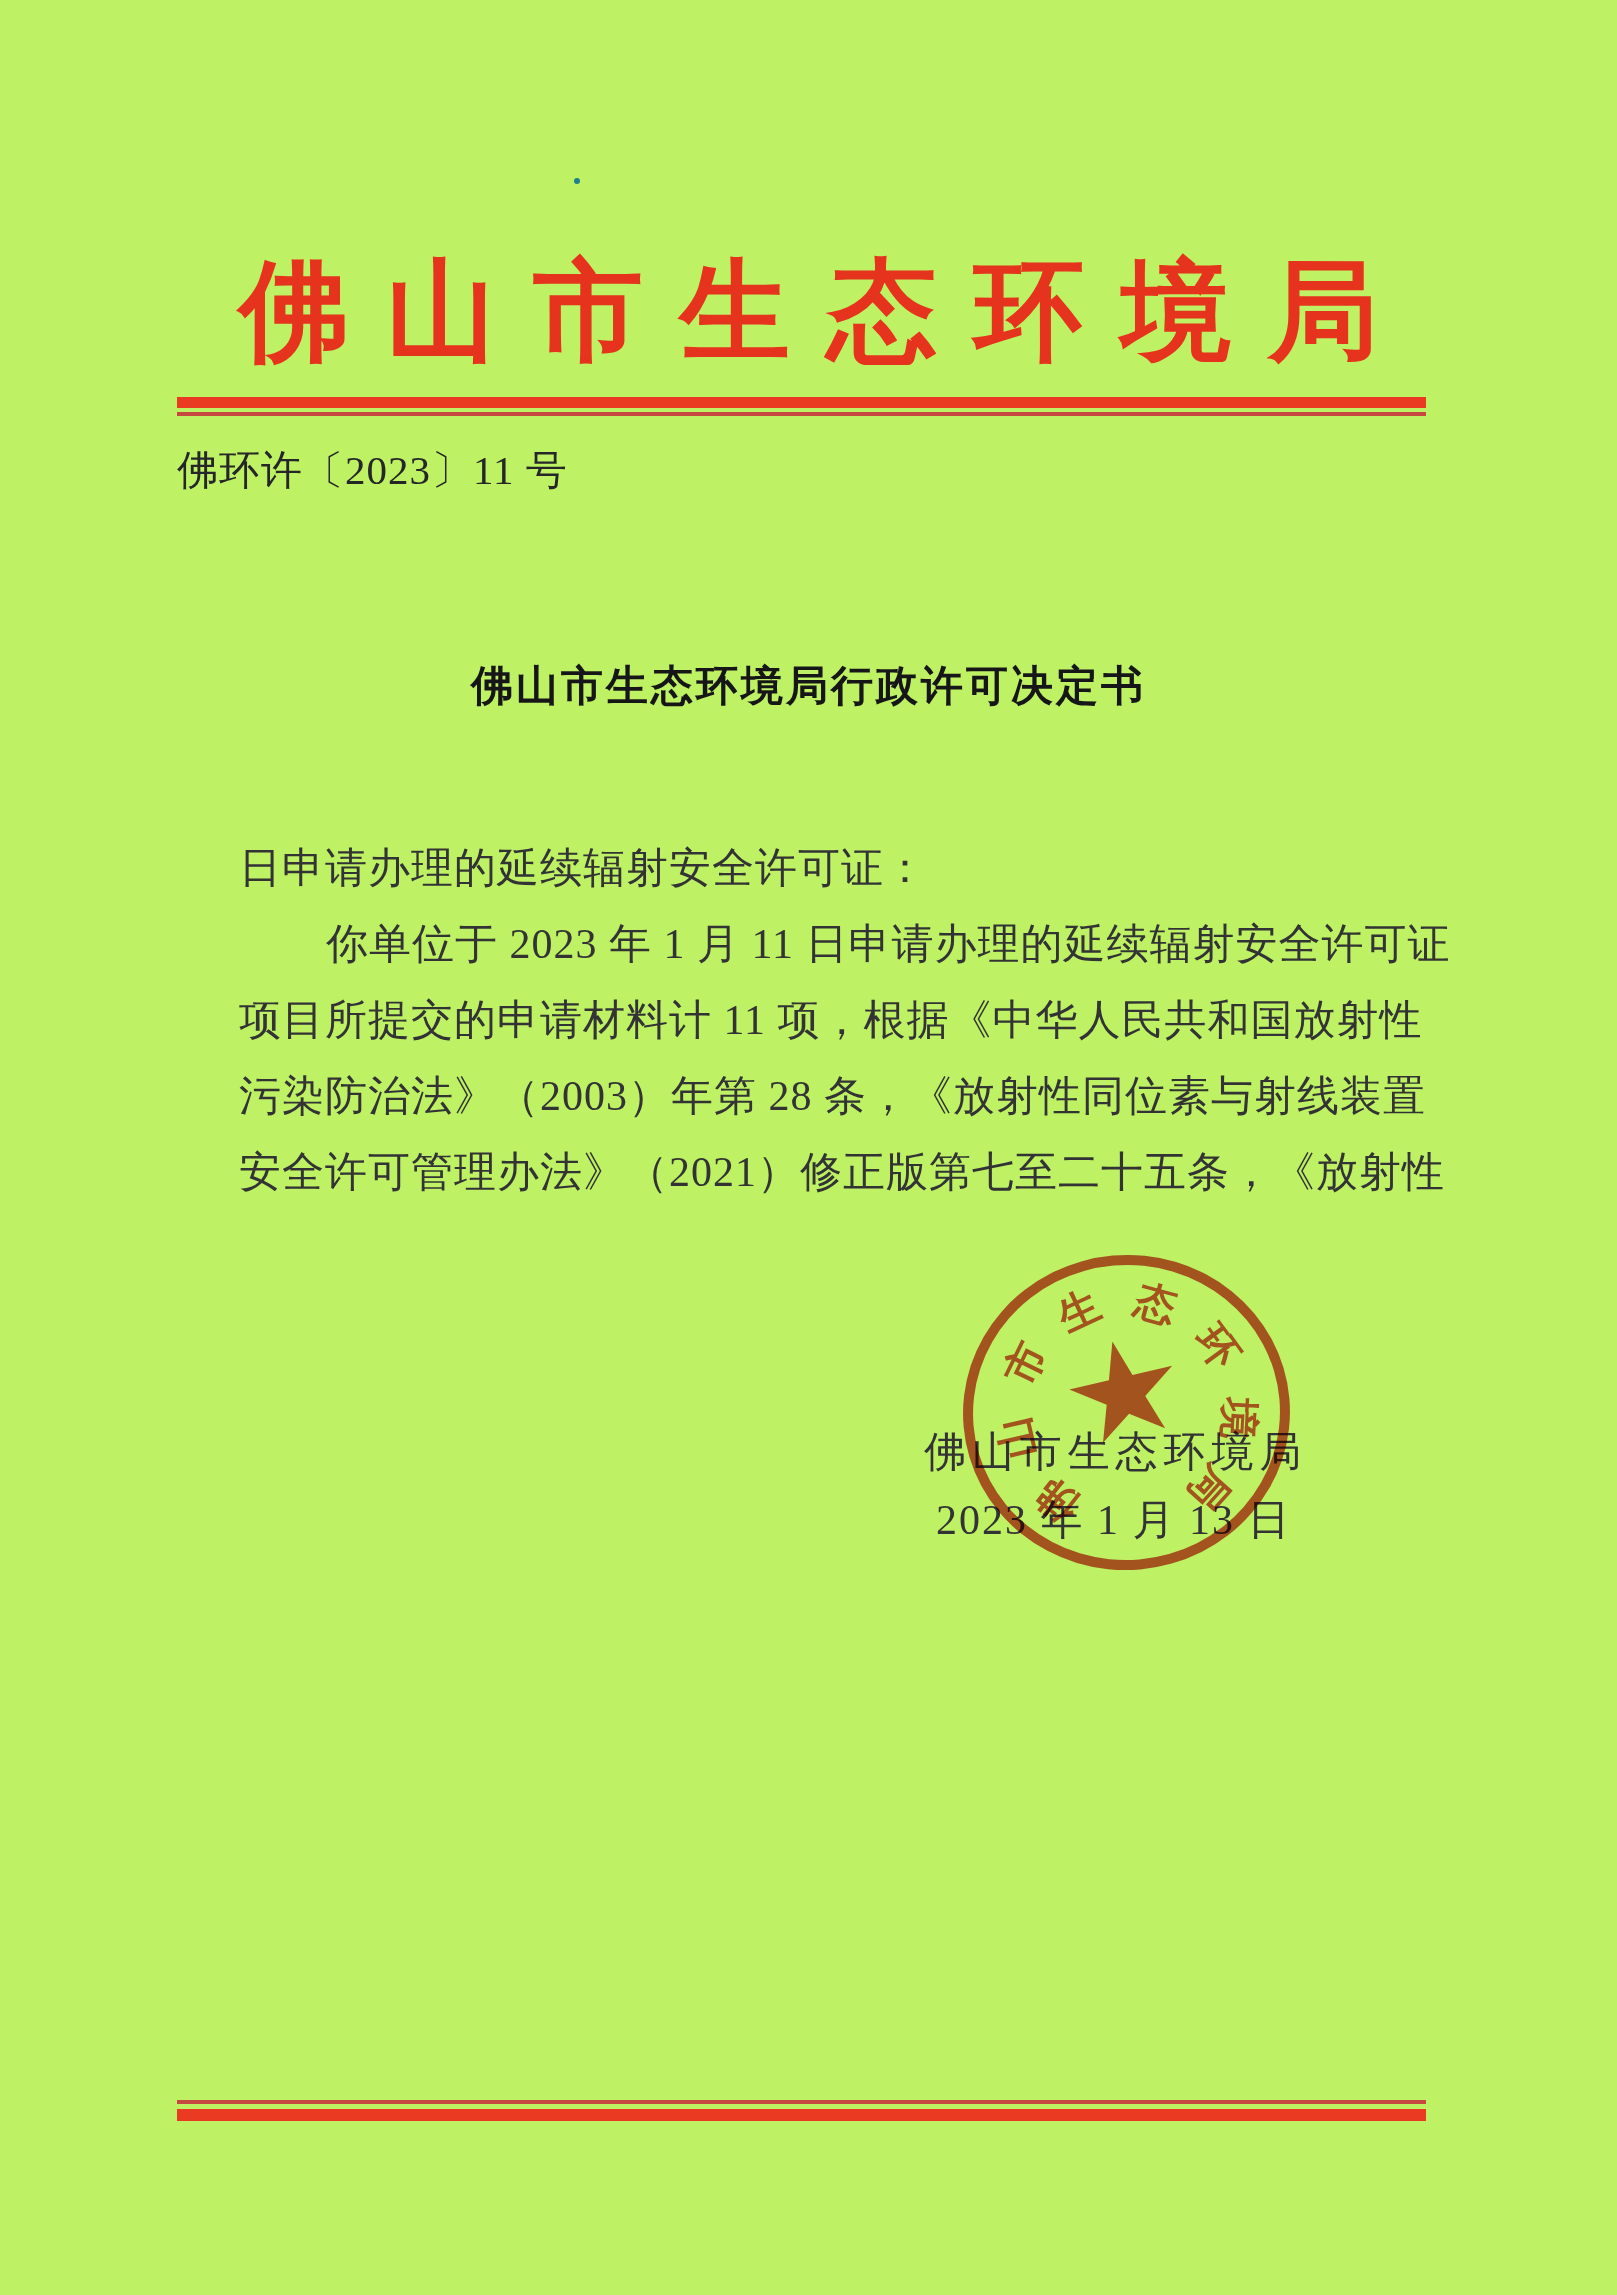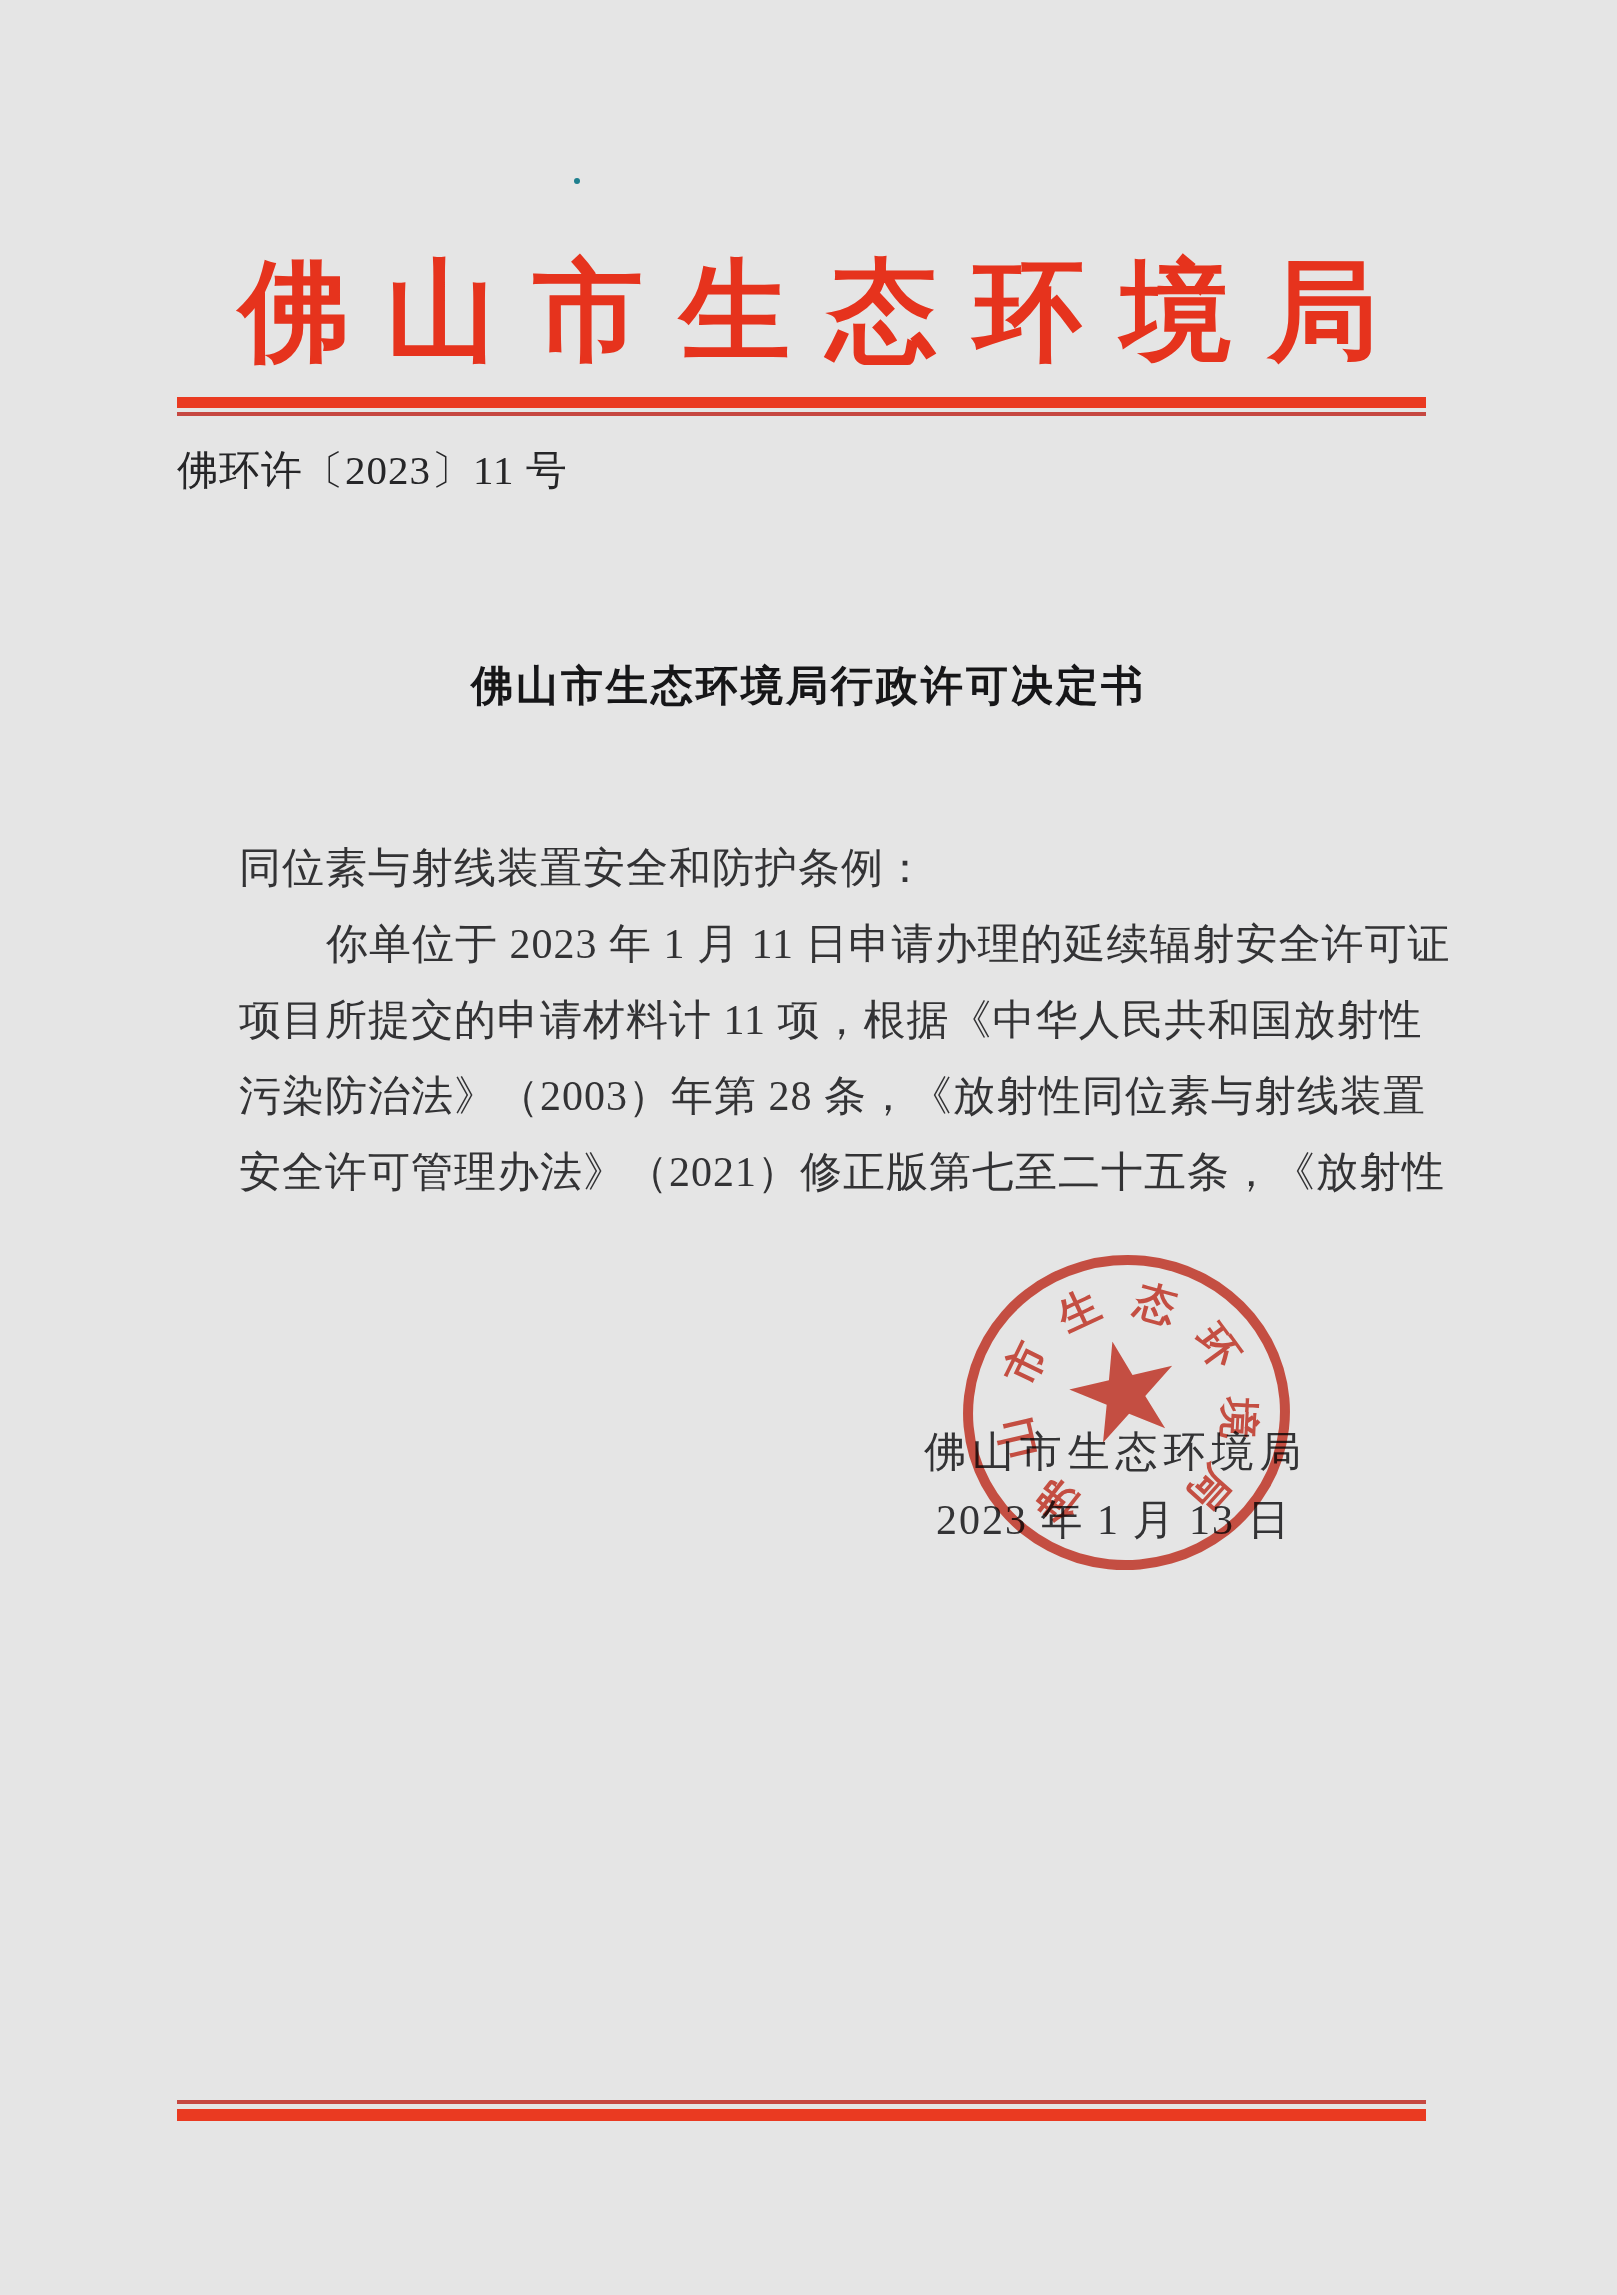--- a/index.html
+++ b/index.html
@@ -6,7 +6,7 @@
   .page{
     position:relative;
     width:1617px;height:2295px;
-    background:#e5e5e5;
+    background:#bef264;
     overflow:hidden;
     font-family:"Liberation Serif","DejaVu Serif",serif;
     color:#2b2b2d;

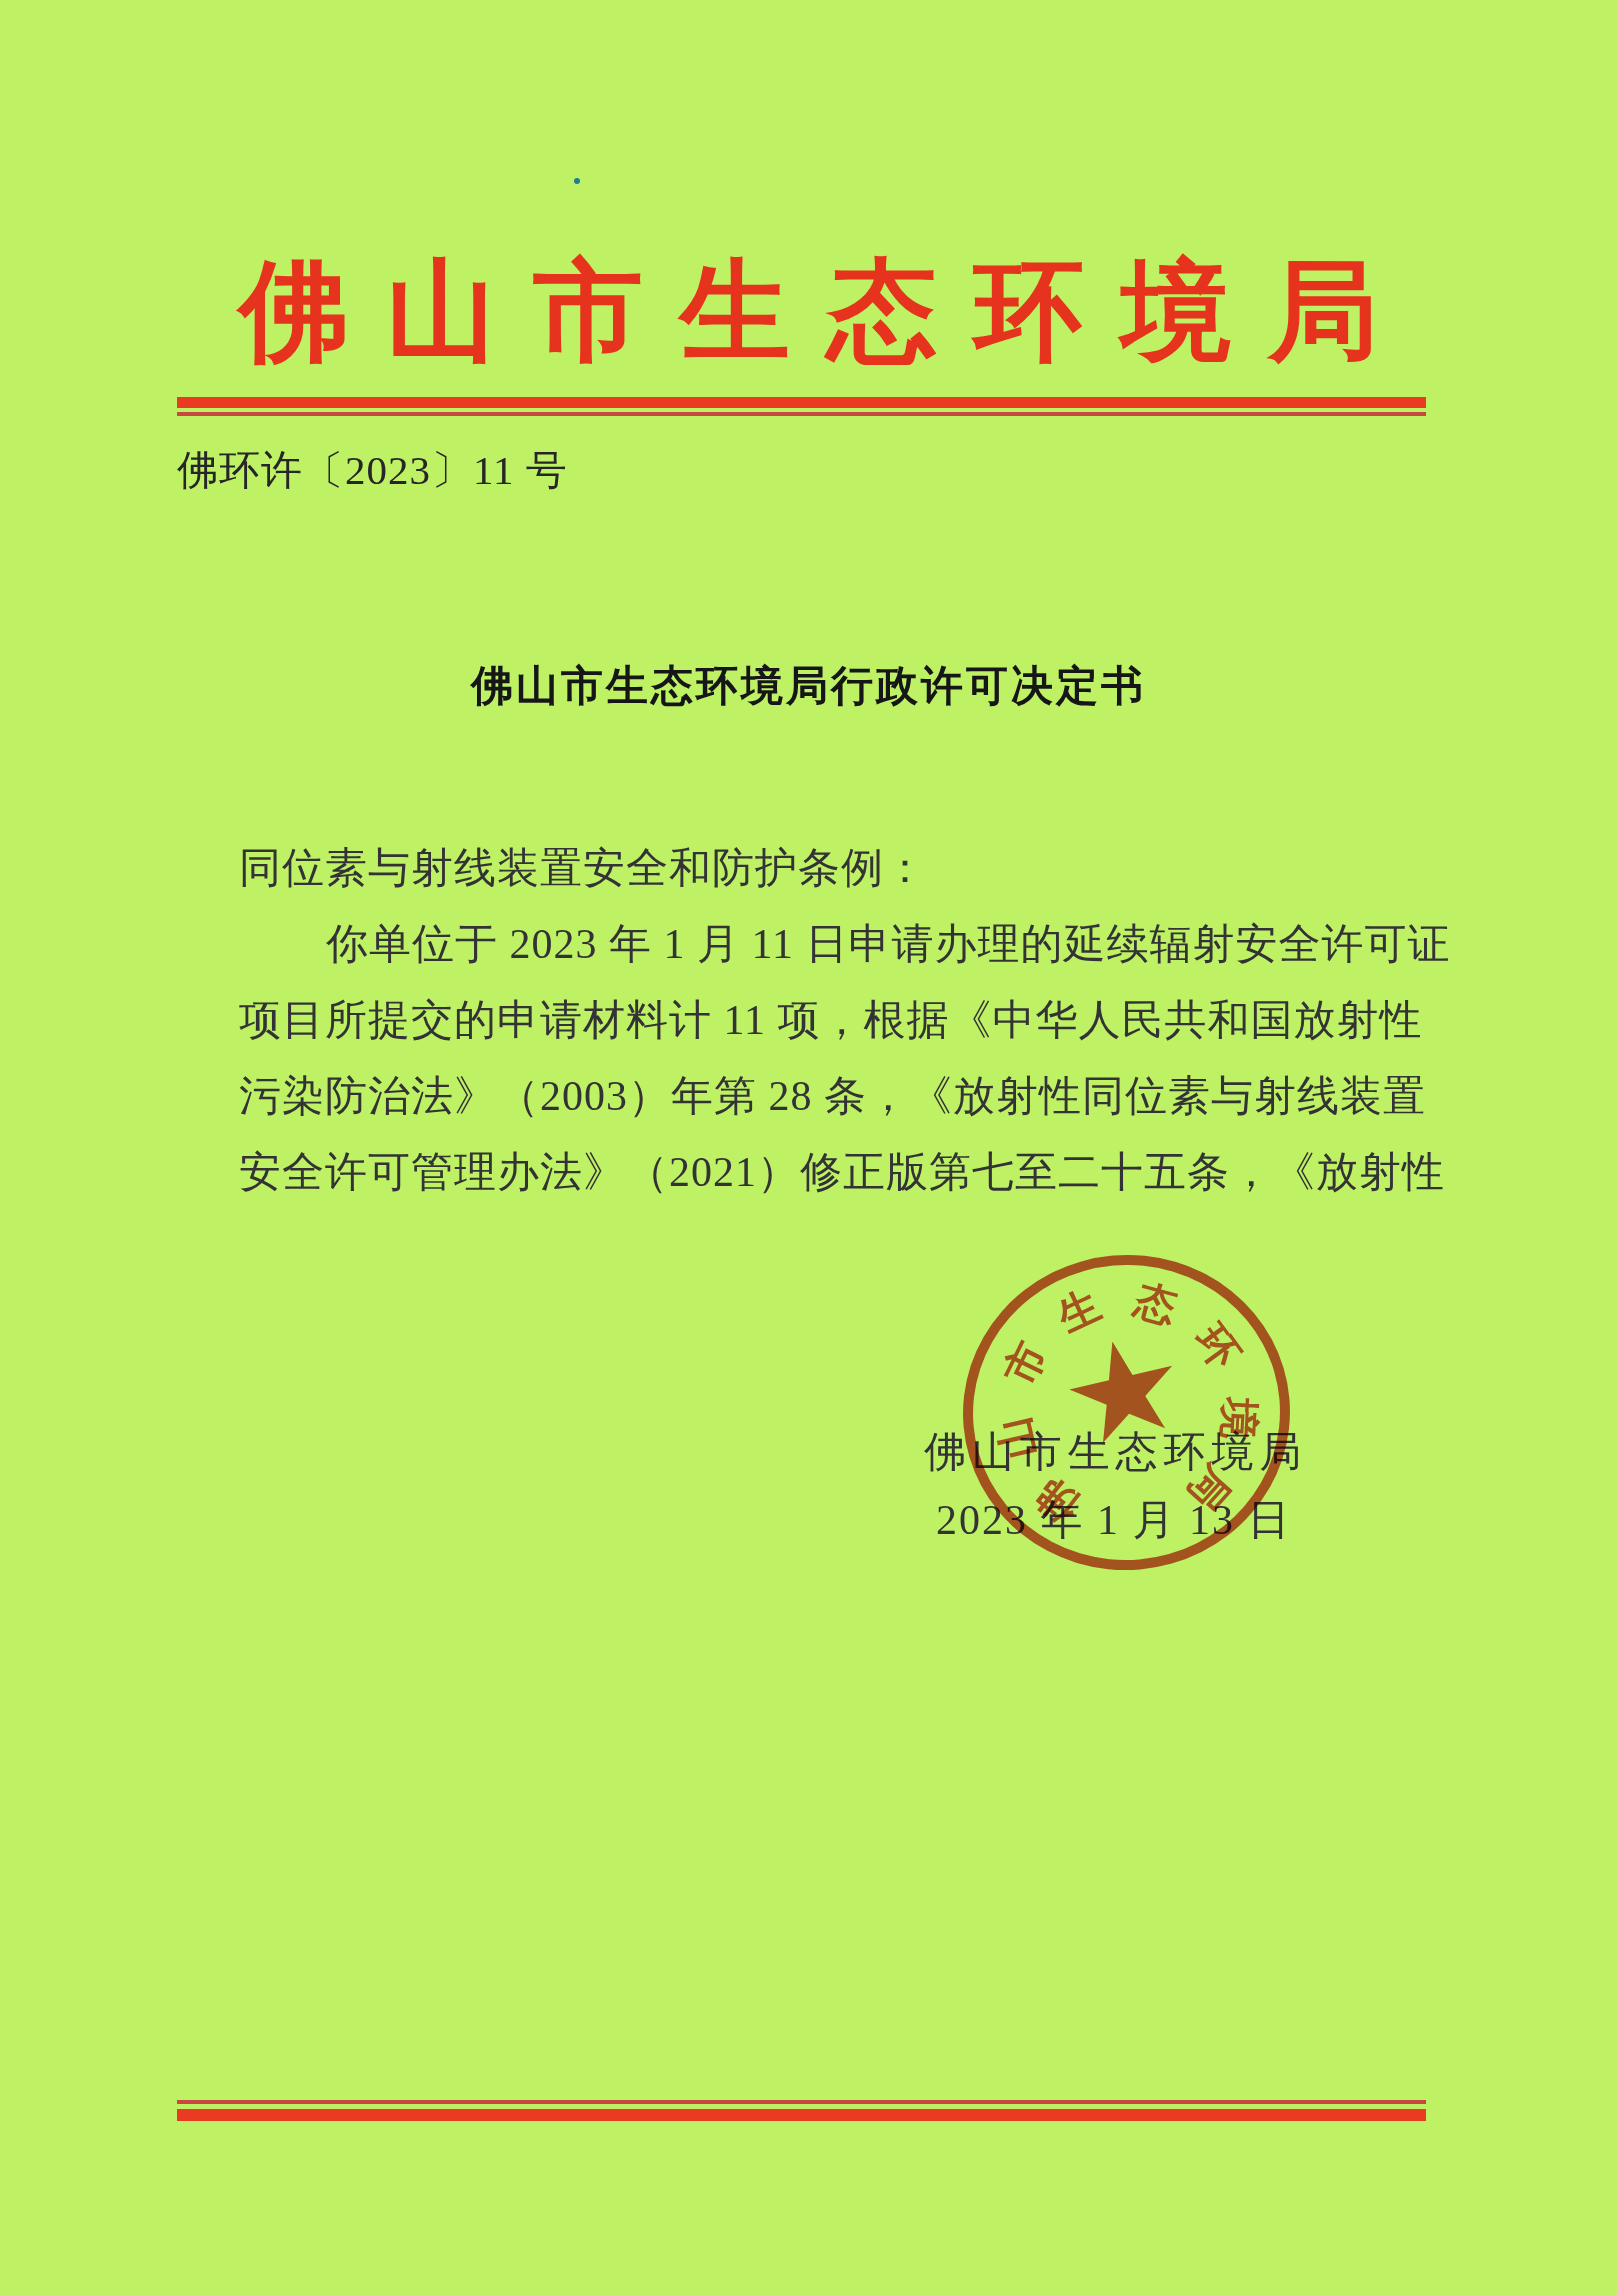--- a/index.html
+++ b/index.html
@@ -134,7 +134,7 @@
   <div class="doc-title">佛山市生态环境局行政许可决定书</div>
 
   <div class="body-block">
-    <div class="recipient">同位素与射线装置安全和防护条例：</div>
+    <div class="recipient">日申请办理的延续辐射安全许可证：</div>
     <div class="para-line indent">你单位于 2023 年 1 月 11 日申请办理的延续辐射安全许可证</div>
     <div class="para-line">项目所提交的申请材料计 11 项，根据《中华人民共和国放射性</div>
     <div class="para-line">污染防治法》（2003）年第 28 条，《放射性同位素与射线装置</div>

